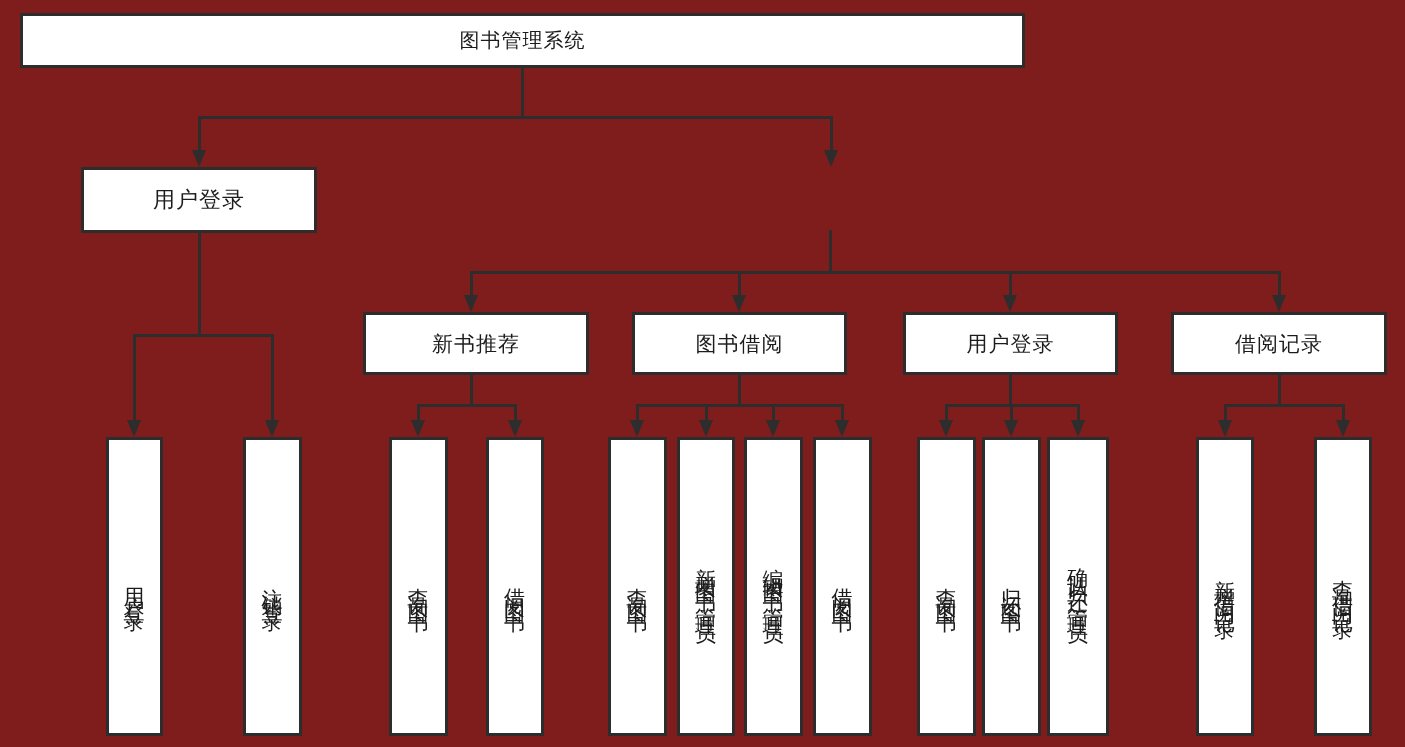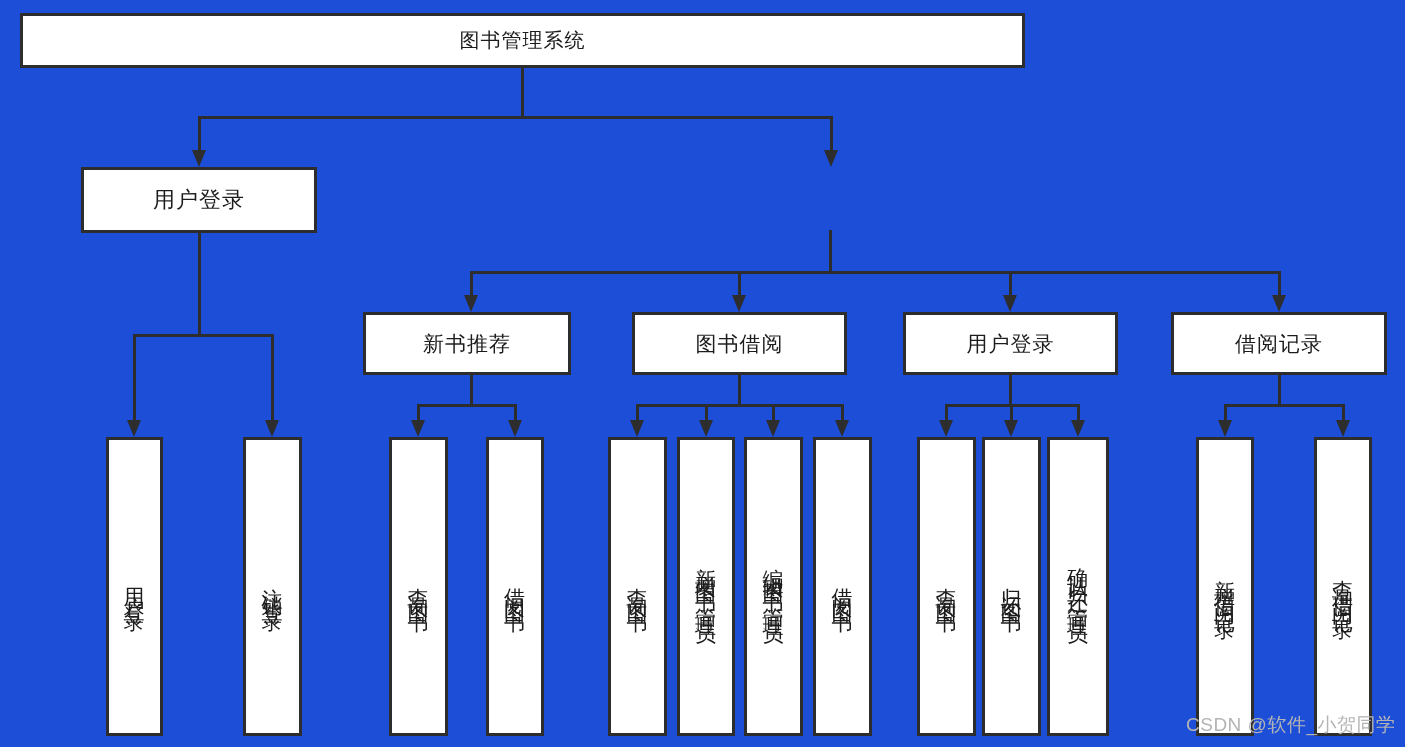--- a/index.html
+++ b/index.html
@@ -10,7 +10,7 @@
   #canvas {
     position: relative;
     width: 1405px; height: 747px;
-    background: #1d4ed8;
+    background: #7f1d1d;
     overflow: hidden;
   }
   .node {

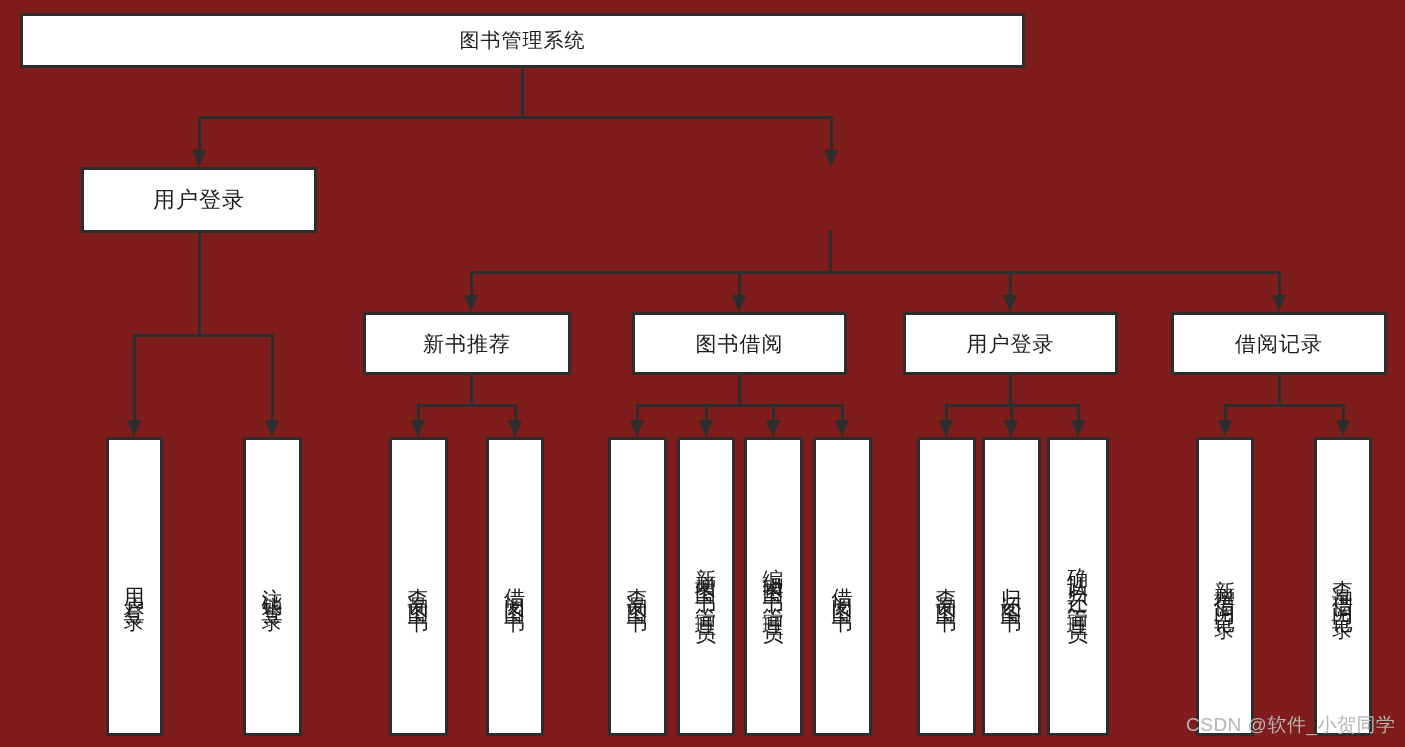--- a/index.html
+++ b/index.html
@@ -71,7 +71,7 @@
     <span>用户登录</span>
   </div>
 
-  <div class="node h-node" style="left:363px; top:312px; width:208px; height:63px;">
+  <div class="node h-node" style="left:363px; top:312px; width:226px; height:63px;">
     <span>新书推荐</span>
   </div>
   <div class="node h-node" style="left:632px; top:312px; width:215px; height:63px;">

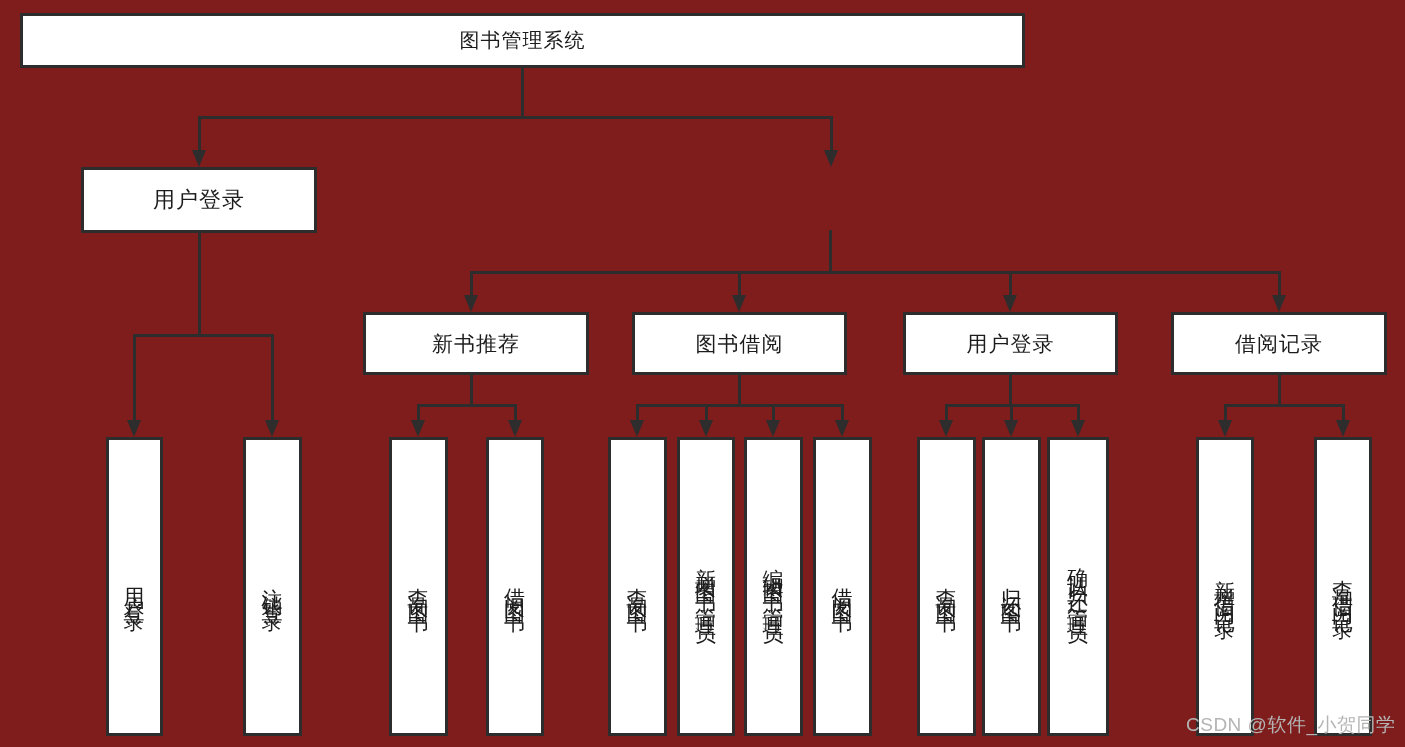--- a/index.html
+++ b/index.html
@@ -128,7 +128,6 @@
     <span>查询借阅记录</span>
   </div>
 
-  <div class="watermark">CSDN @软件_小贺同学</div>
 <div class="cline" style="left: 521px; top: 64px; width: 3px; height: 55px;"></div>
     <div class="cline" style="left: 197.5px; top: 116px; width: 635px; height: 3px;"></div>
     <div class="cline" style="left: 197.5px; top: 117.5px; width: 3px; height: 36.5px;"></div>

